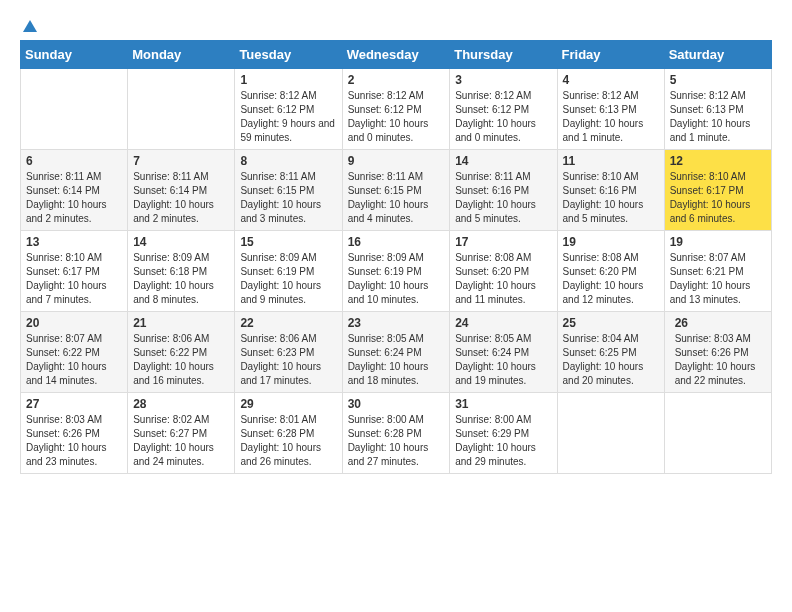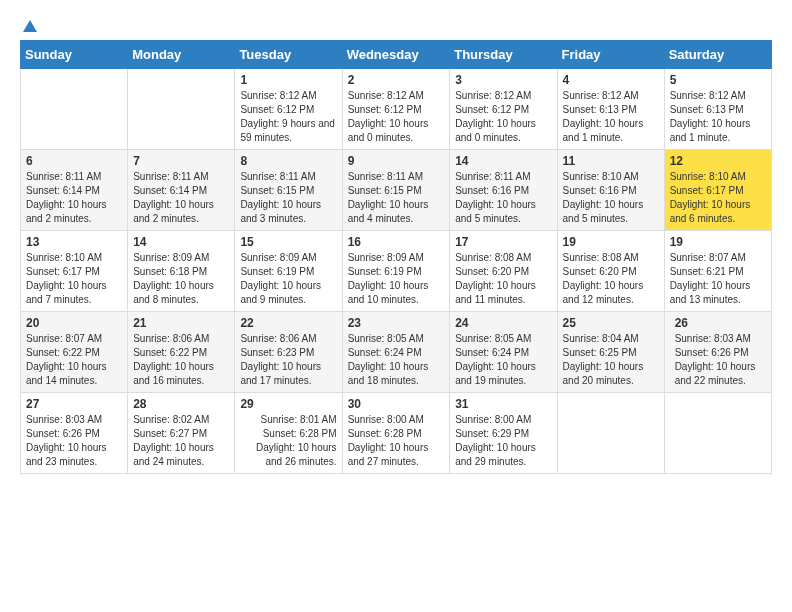--- a/index.html
+++ b/index.html
@@ -294,7 +294,7 @@
         </td>
         <td>
           <span class="day-number">29</span>
-          <div class="day-info" style="white-space: pre-line; text-align: right;">Sunrise: 8:01 AM
+          <div class="day-info" style="white-space: pre-line;">Sunrise: 8:01 AM
 Sunset: 6:28 PM
 Daylight: 10 hours and 26 minutes.</div>
         </td>

